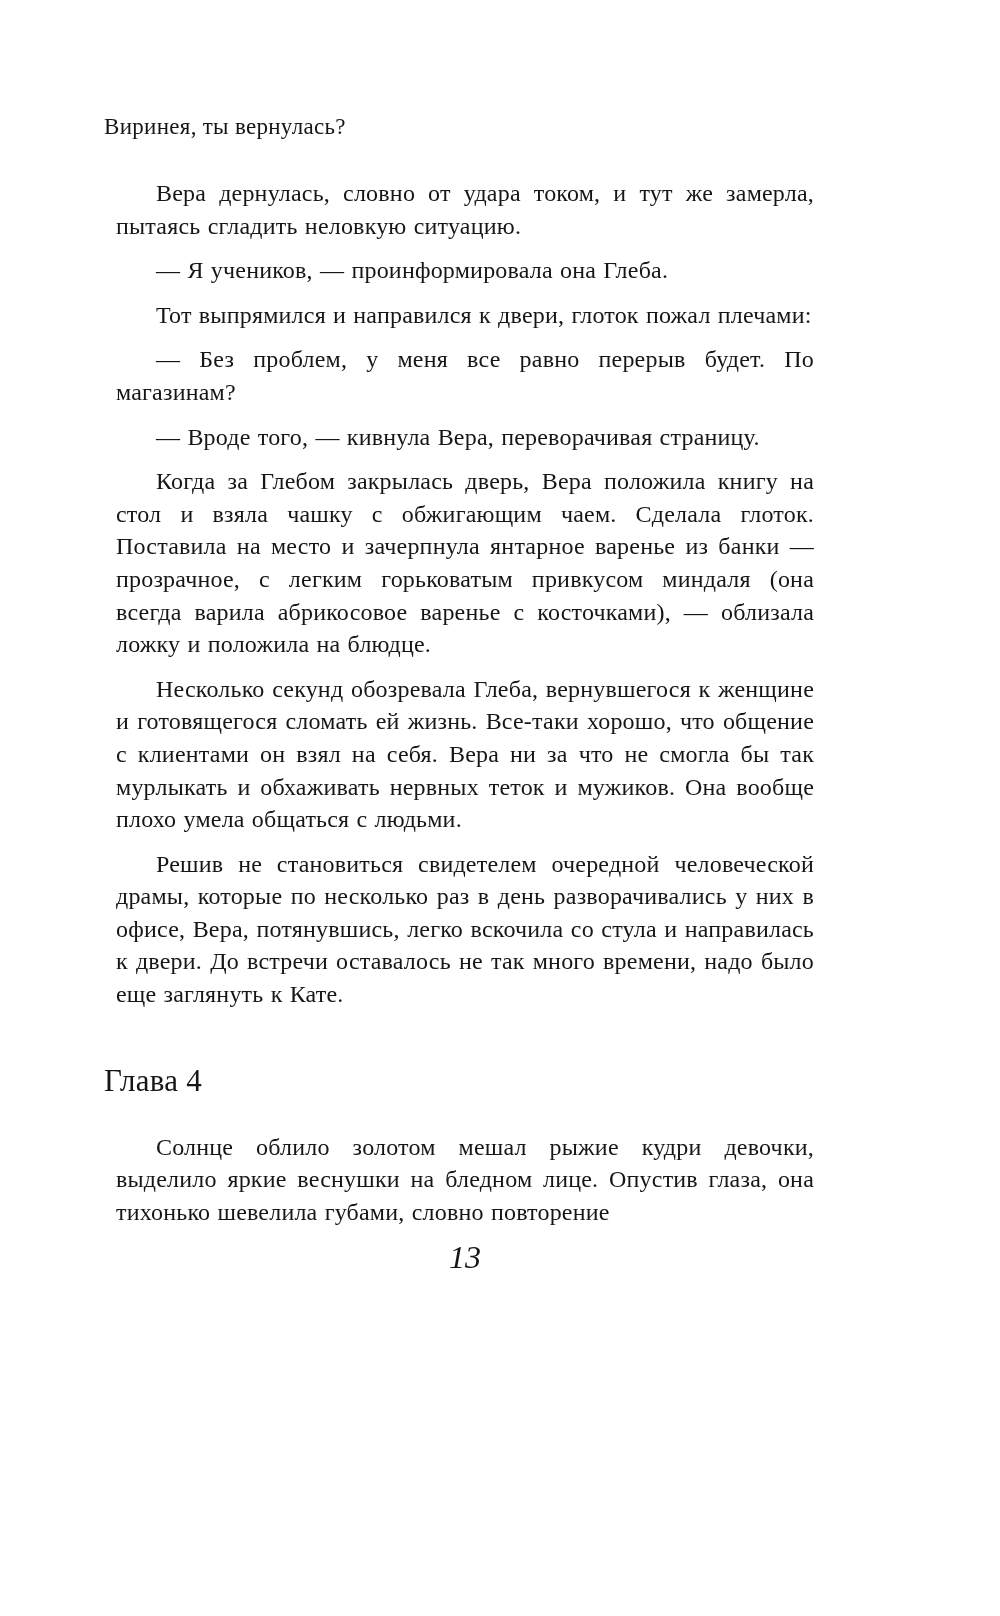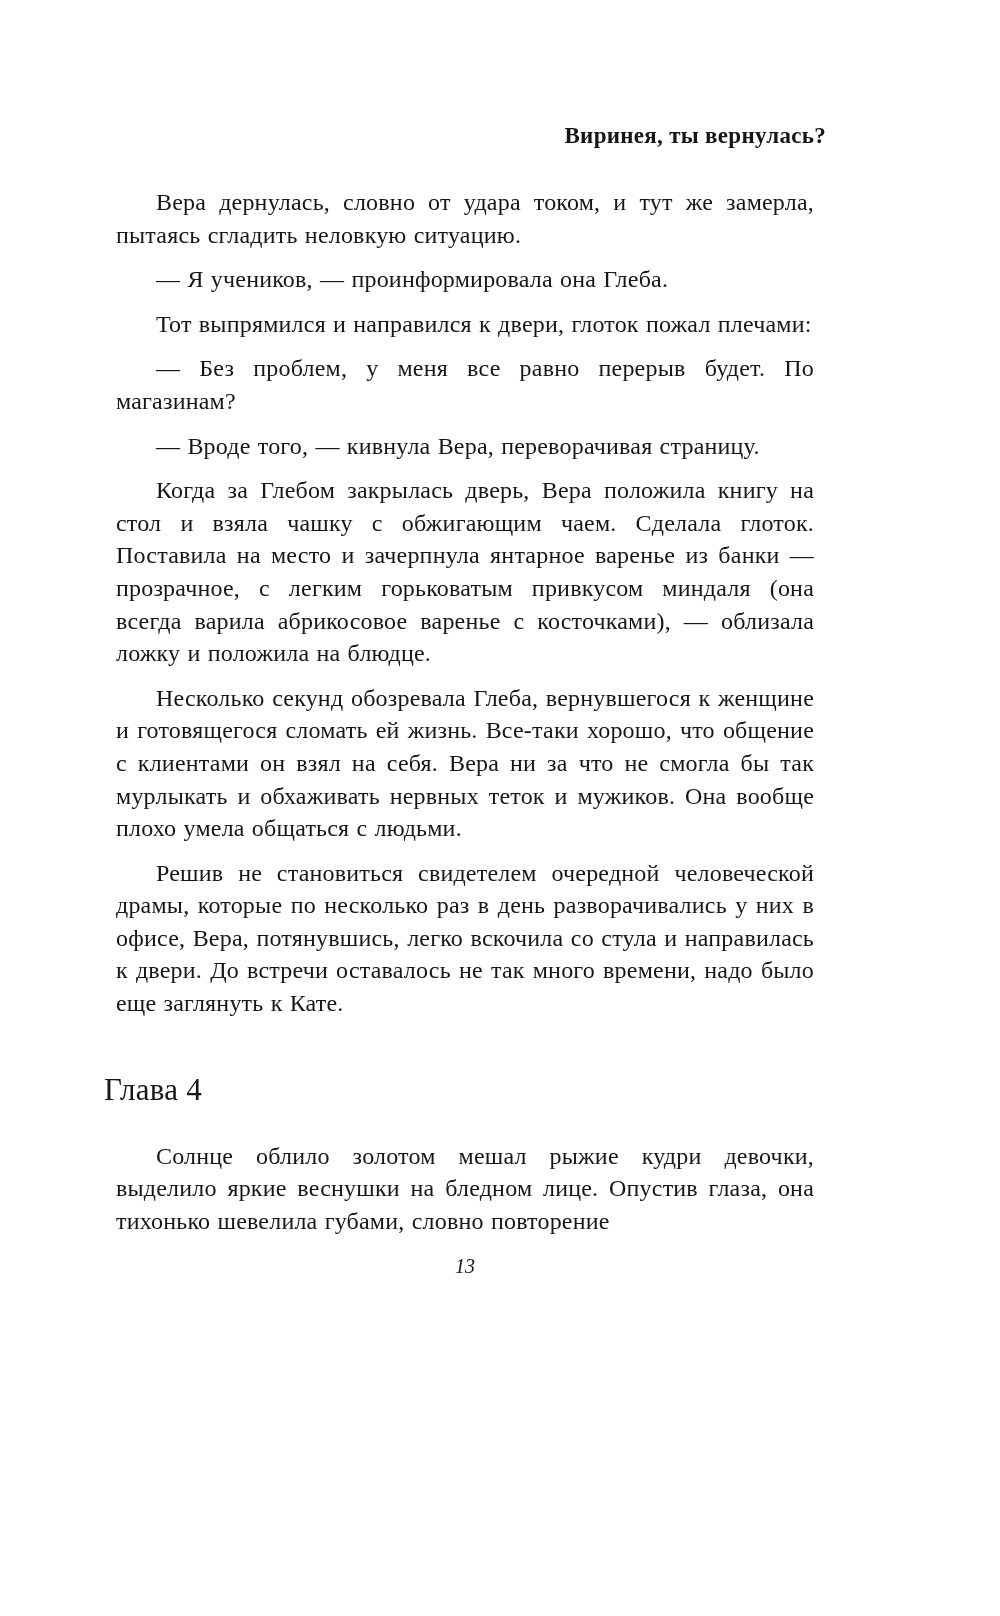--- a/index.html
+++ b/index.html
@@ -21,10 +21,9 @@
   .running-head {
     font-size: 23px;
     line-height: 28px;
-    text-align: right;
     letter-spacing: 0.3px;
-    margin: 16px 0 36px 0;
-    font-weight: bold;
+    margin: 7px 0 36px 0;
+    font-weight: normal;
   }
   .text-block {
     width: 100%;

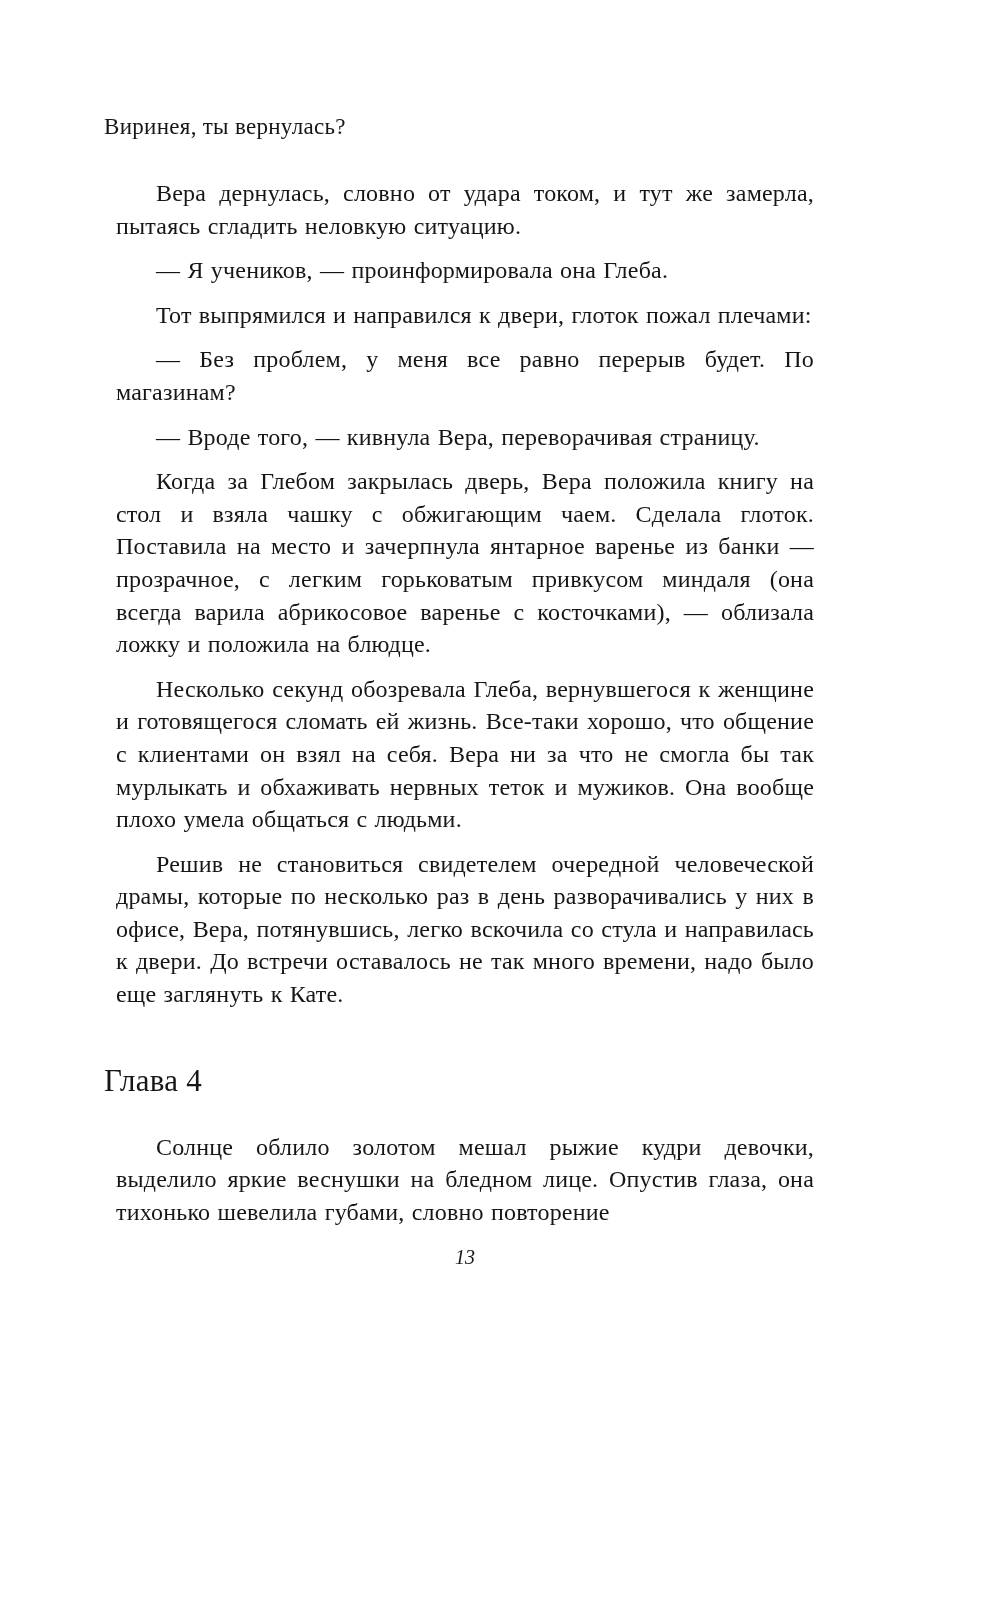--- a/index.html
+++ b/index.html
@@ -48,7 +48,7 @@
   }
   .page-number {
     margin-top: 14px;
-    font-size: 20px;
+    font-size: 32px;
     line-height: 30px;
     text-align: center;
     font-style: italic;

